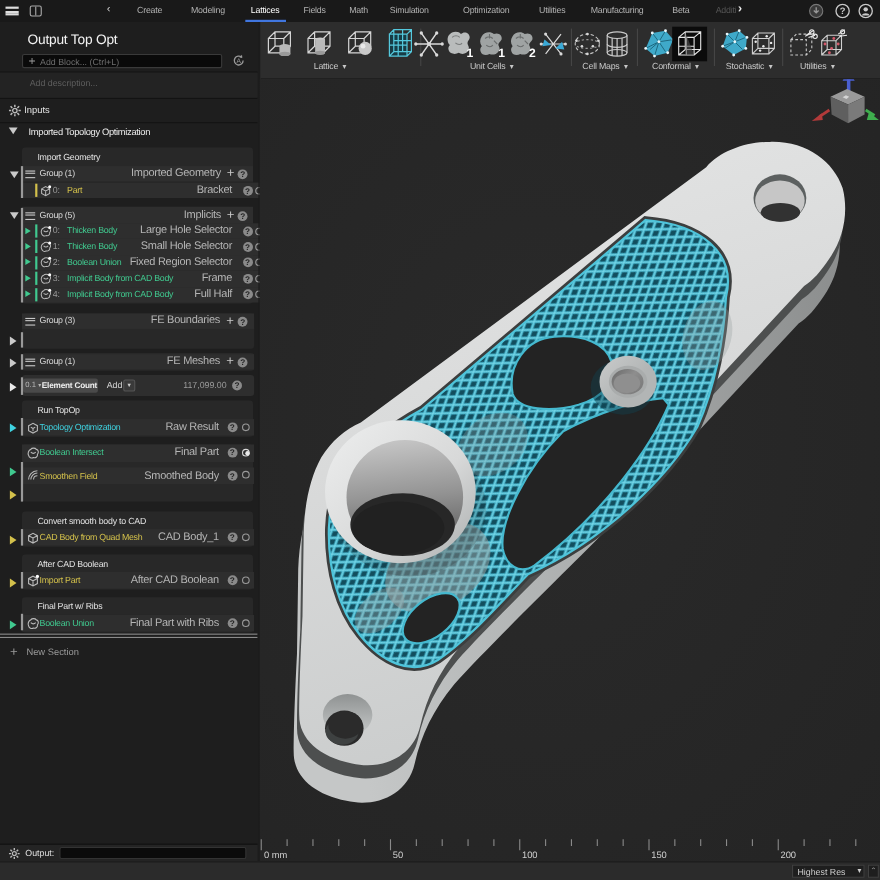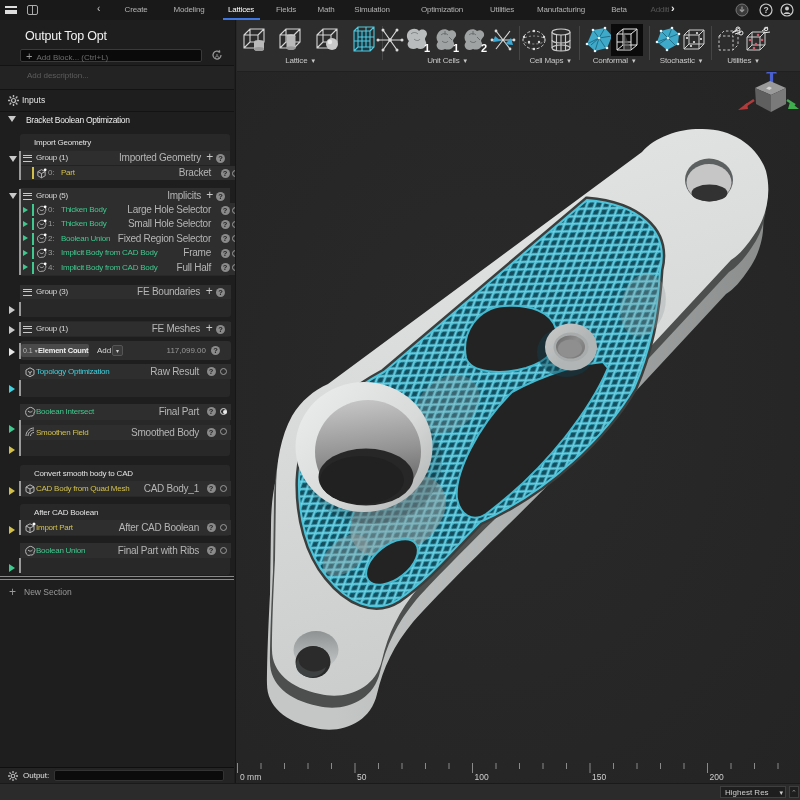--- a/index.html
+++ b/index.html
@@ -279,7 +279,7 @@
  <div class="abs" style="left:22px;top:74.5px;font-size:8.5px;color:#e4e4e4">Inputs</div>
  <div class="abs" style="left:0;top:90.5px;width:234px;height:1px;background:#131313"></div>
  <div class="exp expd" style="left:8px;top:96px"></div>
- <div class="abs" style="left:26px;top:95px;font-size:8.5px;letter-spacing:-0.3px;color:#ececec">Bracket Boolean Optimization</div>
+ <div class="abs" style="left:26px;top:95px;font-size:8.5px;letter-spacing:-0.3px;color:#ececec">Imported Topology Optimization</div>
 
  <div class="card" style="top:114px;height:46px">
   <div class="chead">Import Geometry</div>

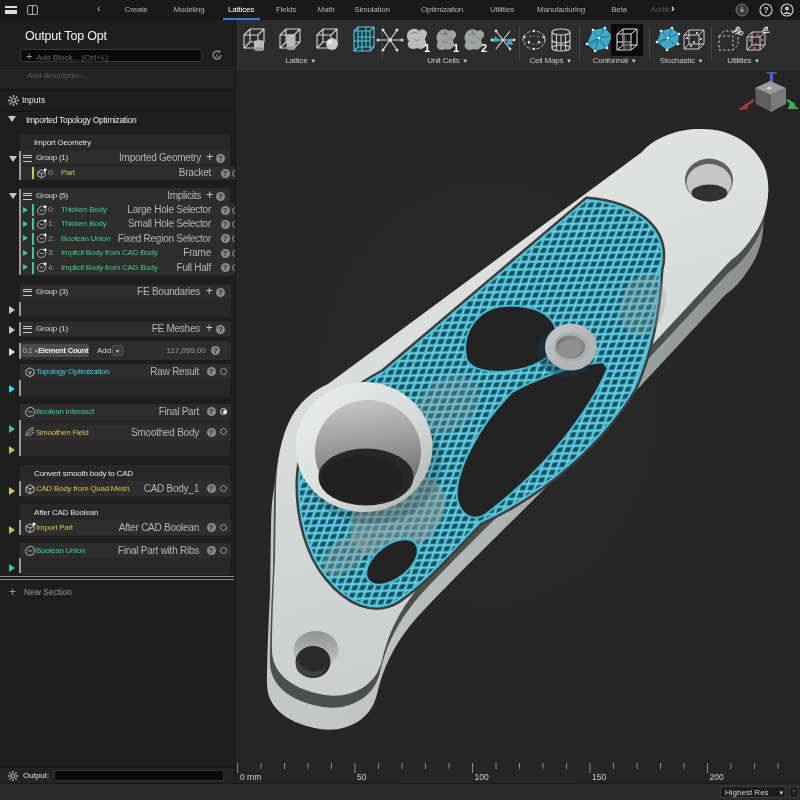--- a/index.html
+++ b/index.html
@@ -426,6 +426,7 @@
  <div class="exp expr" style="top:327.5px;border-left-color:#e9e9e9"></div>
 
  <div class="card" style="top:344px;height:33px">
+  <div class="chead">Run TopOp</div>
   <div class="row sR sgl" style="height:15px">
         <svg class="icn-s" width="12" height="12" viewBox="0 0 12 12">
           <path d="M2 4l4-2.2L10 4v4.5L6 10.7 2 8.5z" stroke="#b9b9b9" fill="none"></path>

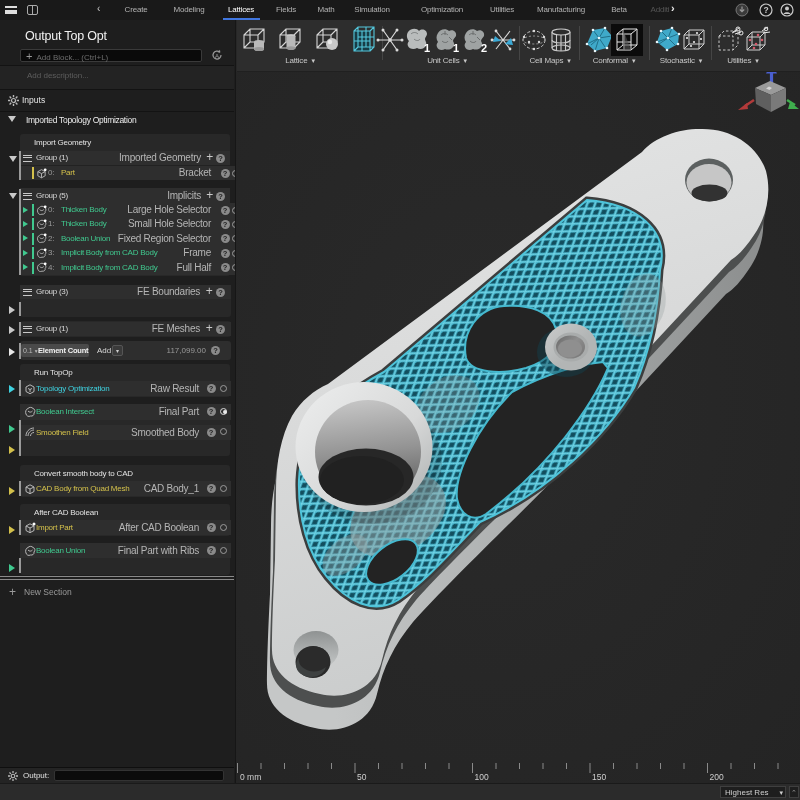--- a/index.html
+++ b/index.html
@@ -501,6 +501,7 @@
  <div class="exp expr" style="top:505.5px;border-left-color:#d3c04b"></div>
 
  <div class="card" style="top:523px;height:32px">
+  <div class="chead" style="height:16px">Final Part w/ Ribs</div>
   <div class="row sR sgl" style="height:15px">
         <svg class="icn-s" width="12" height="12" viewBox="0 0 12 12">
           <path d="M2 8c-1-2 0-5 2-5.5C5 1 8 1 9 2.5c2 .5 2.5 3 1 4.5.5 2-1.5 3.5-3.5 3C4.5 11 2.5 10 2 8z" fill="none" stroke="#b9b9b9"></path>

